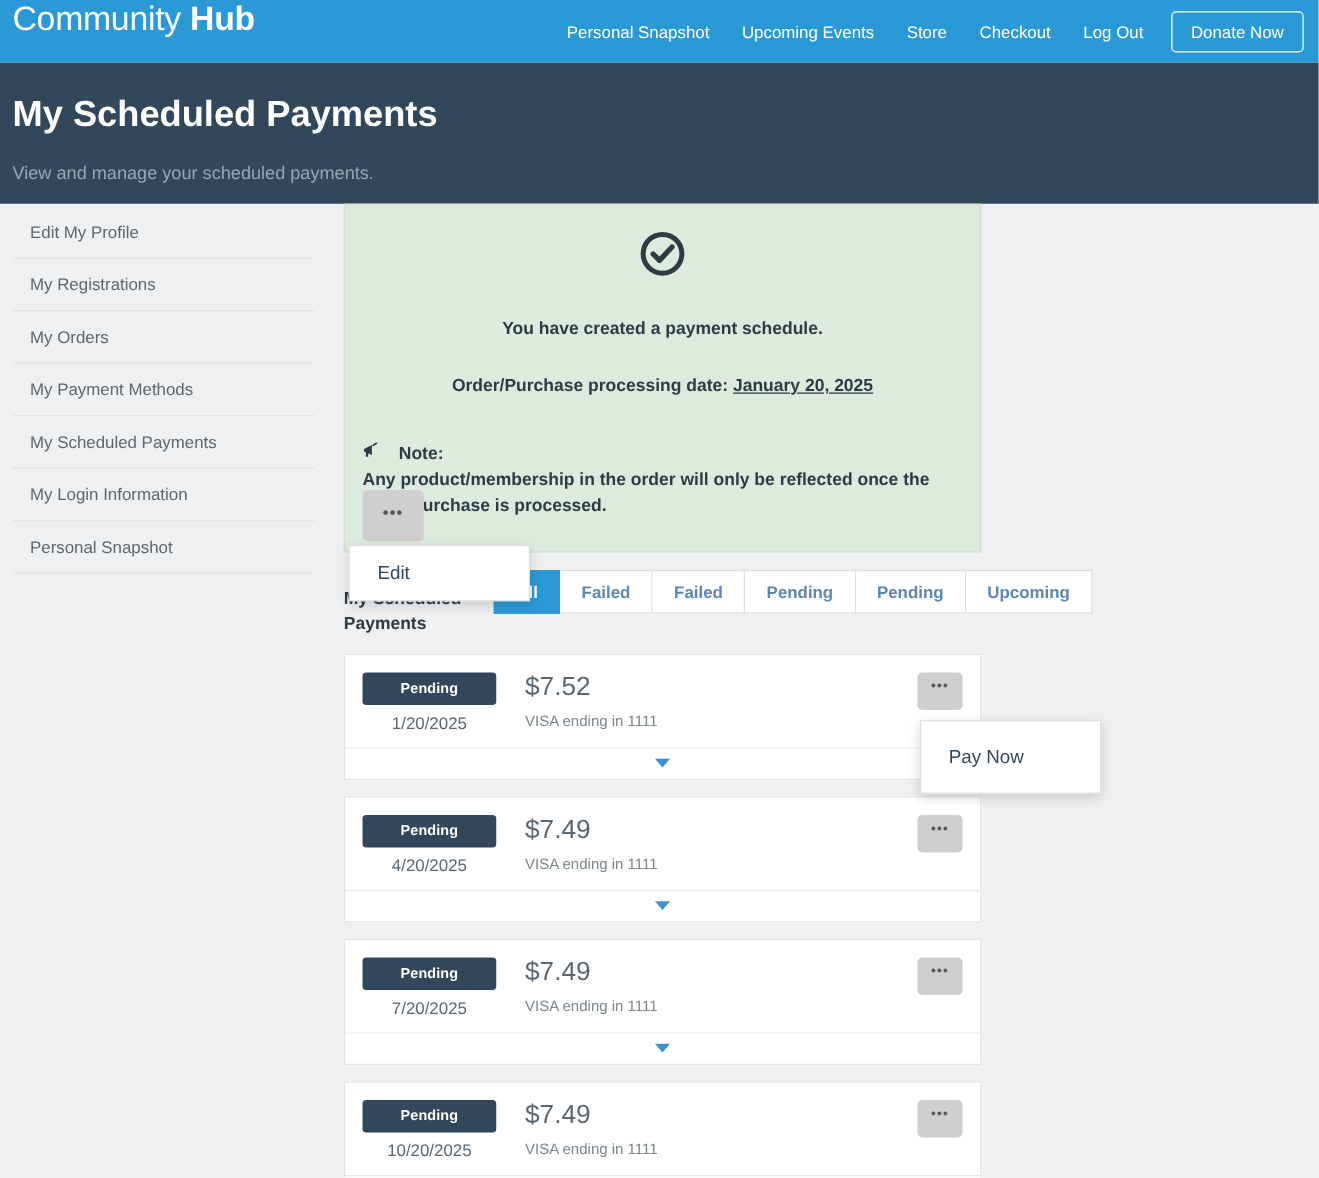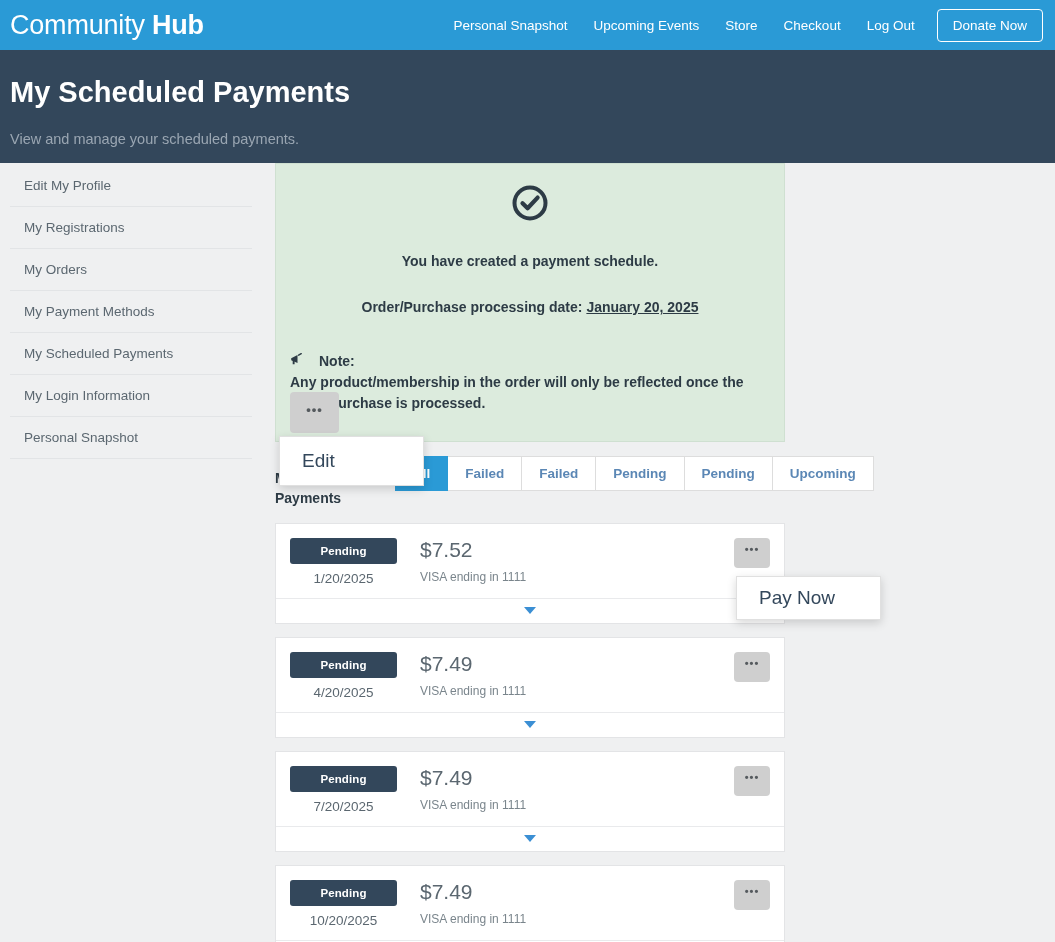--- a/index.html
+++ b/index.html
@@ -16,7 +16,6 @@
     height: 50px;
     background: #2a9ad6;
     display: flex;
-    align-items: center;
     padding: 0 12px 0 10px;
     position: relative;
   }

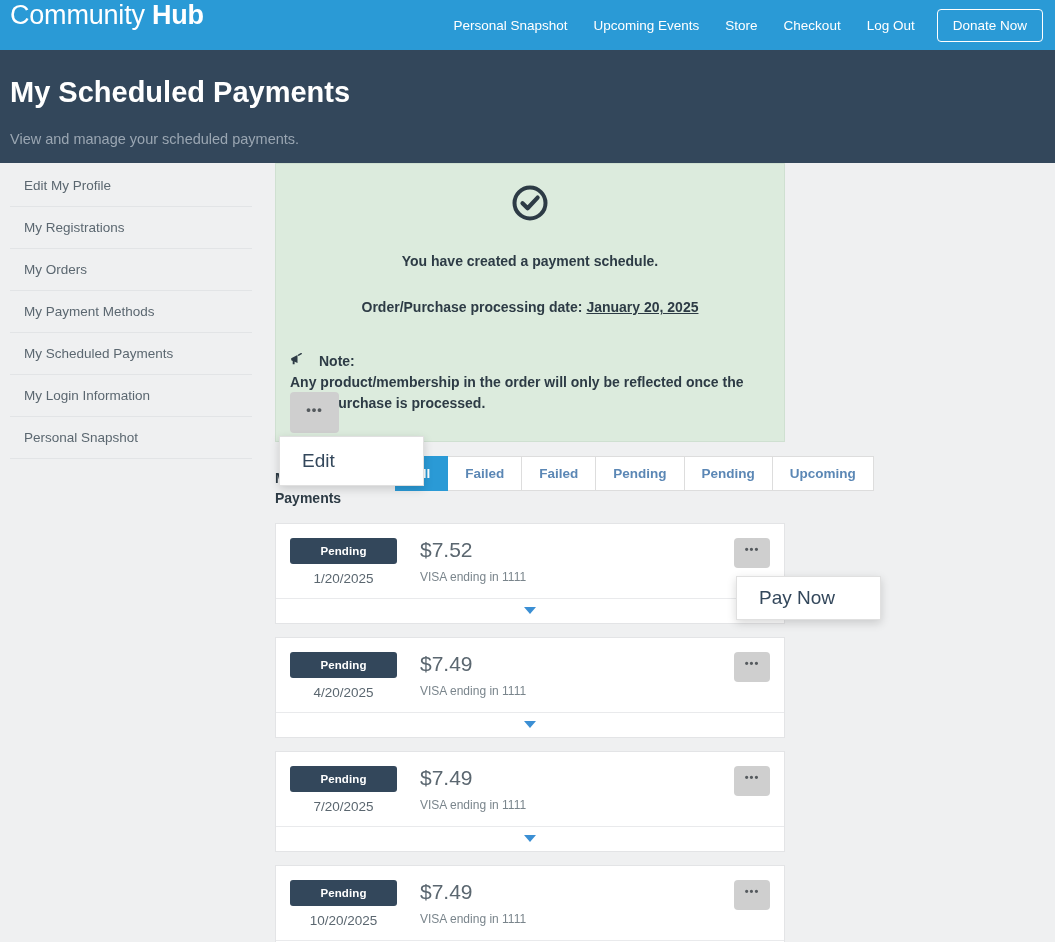--- a/index.html
+++ b/index.html
@@ -173,7 +173,7 @@
     z-index: 50;
   }
   .dropdown-item {
-    font-size: 19px;
+    font-size: 15px;
     color: #33475b;
     padding: 10px 22px;
     white-space: nowrap;

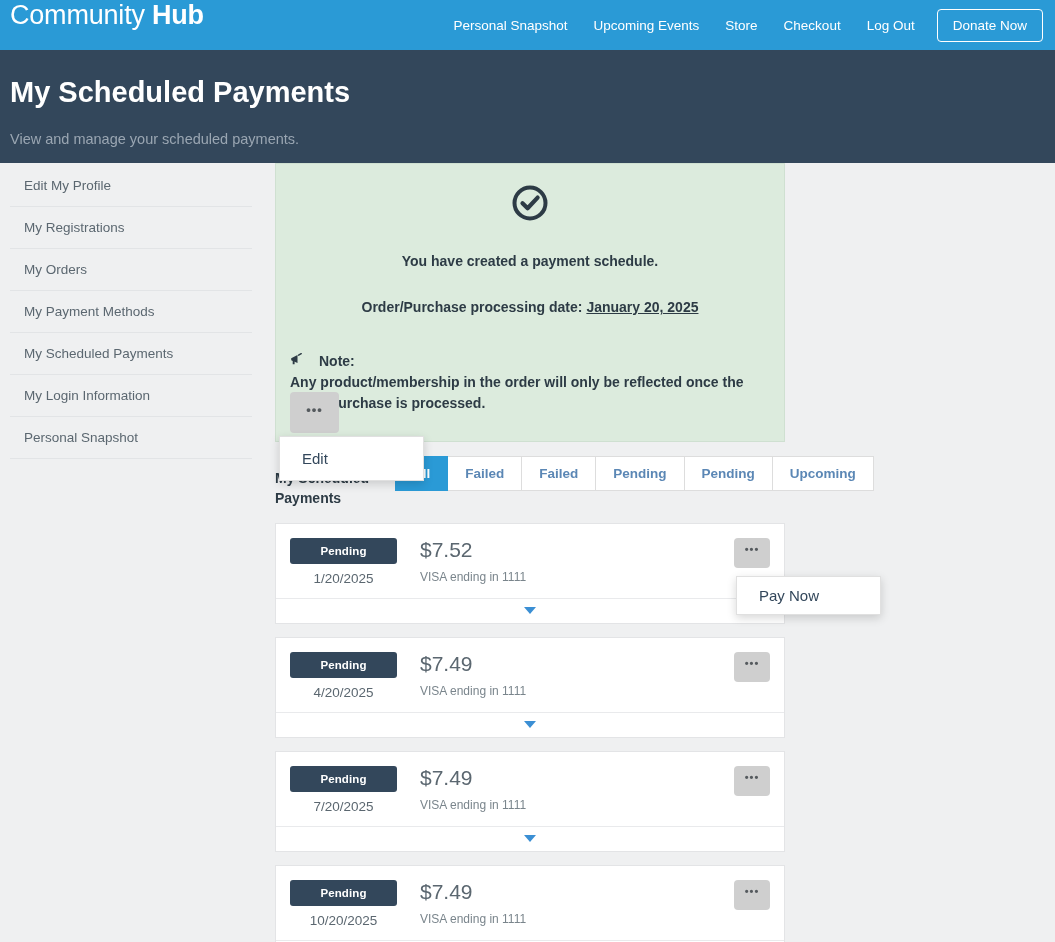--- a/index.html
+++ b/index.html
@@ -300,7 +300,7 @@
     top: 52px;
     width: 145px;
   }
-  .menu-paynow .dropdown-item { padding: 10px 22px; }
+  .menu-paynow .dropdown-item { padding: 20px 22px; }
 </style>
 </head>
 <body>

